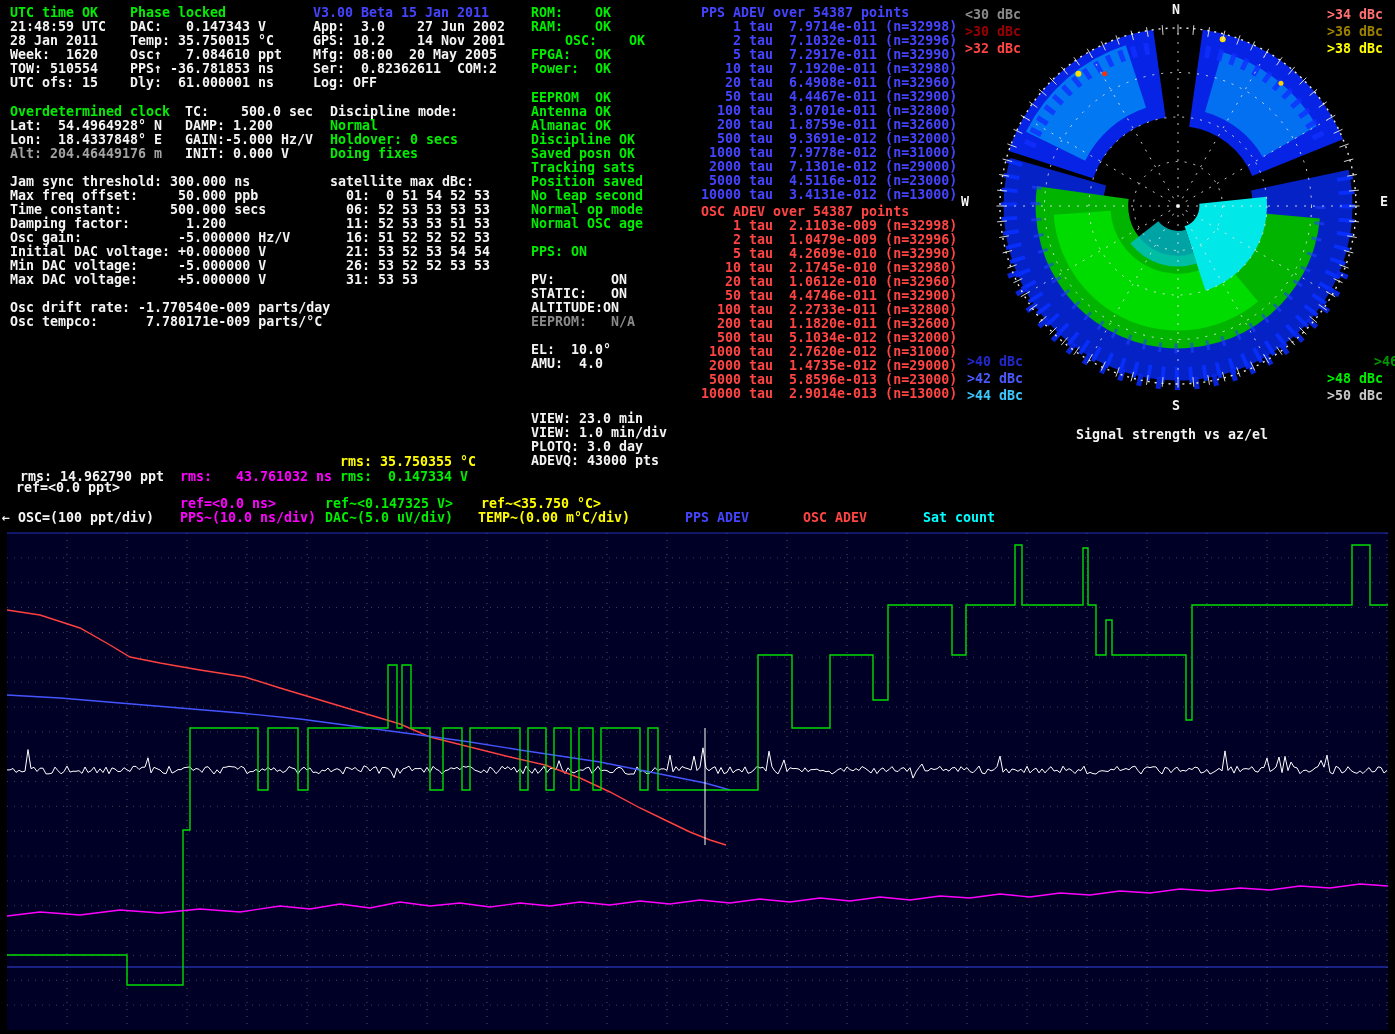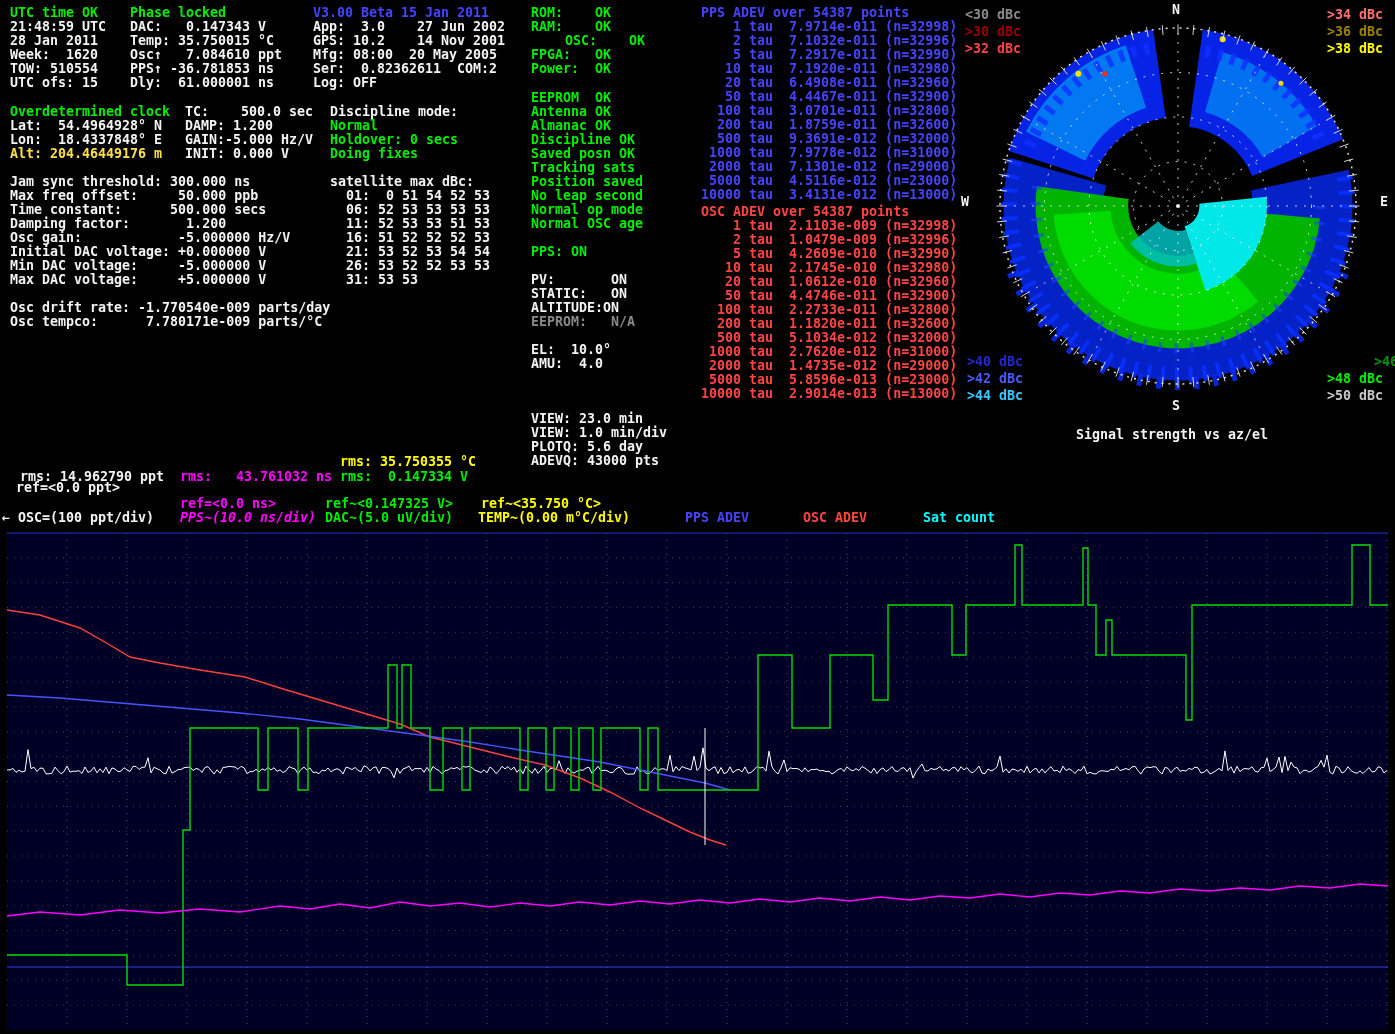--- a/index.html
+++ b/index.html
@@ -181,7 +181,7 @@
       <div class="tblock" style="left: 531px; top: 6px;"><div style="color: rgb(0, 238, 0);">ROM:    OK</div><div style="color: rgb(0, 238, 0);">RAM:    OK</div><div style="color: rgb(0, 238, 0); margin-left: 34px;">OSC:    OK</div><div style="color: rgb(0, 238, 0);">FPGA:   OK</div><div style="color: rgb(0, 238, 0);">Power:  OK</div></div>
       <div class="tblock" style="left: 701px; top: 6px;"><div style="color: rgb(68, 68, 255);">PPS ADEV over 54387 points</div><div style="color: rgb(68, 68, 255);">    1 tau  7.9714e-011 (n=32998)</div><div style="color: rgb(68, 68, 255);">    2 tau  7.1032e-011 (n=32996)</div><div style="color: rgb(68, 68, 255);">    5 tau  7.2917e-011 (n=32990)</div><div style="color: rgb(68, 68, 255);">   10 tau  7.1920e-011 (n=32980)</div><div style="color: rgb(68, 68, 255);">   20 tau  6.4908e-011 (n=32960)</div><div style="color: rgb(68, 68, 255);">   50 tau  4.4467e-011 (n=32900)</div><div style="color: rgb(68, 68, 255);">  100 tau  3.0701e-011 (n=32800)</div><div style="color: rgb(68, 68, 255);">  200 tau  1.8759e-011 (n=32600)</div><div style="color: rgb(68, 68, 255);">  500 tau  9.3691e-012 (n=32000)</div><div style="color: rgb(68, 68, 255);"> 1000 tau  7.9778e-012 (n=31000)</div><div style="color: rgb(68, 68, 255);"> 2000 tau  7.1301e-012 (n=29000)</div><div style="color: rgb(68, 68, 255);"> 5000 tau  4.5116e-012 (n=23000)</div><div style="color: rgb(68, 68, 255);">10000 tau  3.4131e-012 (n=13000)</div></div>
       <div class="tblock" style="left: 701px; top: 205px;"><div style="color: rgb(255, 68, 68);">OSC ADEV over 54387 points</div><div style="color: rgb(255, 68, 68);">    1 tau  2.1103e-009 (n=32998)</div><div style="color: rgb(255, 68, 68);">    2 tau  1.0479e-009 (n=32996)</div><div style="color: rgb(255, 68, 68);">    5 tau  4.2609e-010 (n=32990)</div><div style="color: rgb(255, 68, 68);">   10 tau  2.1745e-010 (n=32980)</div><div style="color: rgb(255, 68, 68);">   20 tau  1.0612e-010 (n=32960)</div><div style="color: rgb(255, 68, 68);">   50 tau  4.4746e-011 (n=32900)</div><div style="color: rgb(255, 68, 68);">  100 tau  2.2733e-011 (n=32800)</div><div style="color: rgb(255, 68, 68);">  200 tau  1.1820e-011 (n=32600)</div><div style="color: rgb(255, 68, 68);">  500 tau  5.1034e-012 (n=32000)</div><div style="color: rgb(255, 68, 68);"> 1000 tau  2.7620e-012 (n=31000)</div><div style="color: rgb(255, 68, 68);"> 2000 tau  1.4735e-012 (n=29000)</div><div style="color: rgb(255, 68, 68);"> 5000 tau  5.8596e-013 (n=23000)</div><div style="color: rgb(255, 68, 68);">10000 tau  2.9014e-013 (n=13000)</div></div>
-      <div class="tblock" style="left: 10px; top: 105px;"><div style="color: rgb(0, 238, 0);">Overdetermined clock</div><div style="color: rgb(244, 244, 244);">Lat:  54.4964928° N</div><div style="color: rgb(244, 244, 244);">Lon:  18.4337848° E</div><div style="color: #fde047;">Alt: 204.46449176 m</div></div>
+      <div class="tblock" style="left: 10px; top: 105px;"><div style="color: rgb(0, 238, 0);">Overdetermined clock</div><div style="color: rgb(244, 244, 244);">Lat:  54.4964928° N</div><div style="color: rgb(244, 244, 244);">Lon:  18.4337848° E</div><div style="color: #a3a3a3;">Alt: 204.46449176 m</div></div>
       <div class="tblock" style="left: 185px; top: 105px;"><div style="color: rgb(244, 244, 244);">TC:    500.0 sec</div><div style="color: rgb(244, 244, 244);">DAMP: 1.200</div><div style="color: rgb(244, 244, 244);">GAIN:-5.000 Hz/V</div><div style="color: rgb(244, 244, 244);">INIT: 0.000 V</div></div>
       <div class="tblock" style="left: 330px; top: 105px;"><div style="color: rgb(244, 244, 244);">Discipline mode:</div><div style="color: rgb(0, 238, 0);">Normal</div><div style="color: rgb(0, 238, 0);">Holdover: 0 secs</div><div style="color: rgb(0, 238, 0);">Doing fixes</div></div>
       <div class="tblock" style="left: 10px; top: 175px;"><div style="color: rgb(244, 244, 244);">Jam sync threshold: 300.000 ns</div><div style="color: rgb(244, 244, 244);">Max freq offset:     50.000 ppb</div><div style="color: rgb(244, 244, 244);">Time constant:      500.000 secs</div><div style="color: rgb(244, 244, 244);">Damping factor:       1.200</div><div style="color: rgb(244, 244, 244);">Osc gain:            -5.000000 Hz/V</div><div style="color: rgb(244, 244, 244);">Initial DAC voltage: +0.000000 V</div><div style="color: rgb(244, 244, 244);">Min DAC voltage:     -5.000000 V</div><div style="color: rgb(244, 244, 244);">Max DAC voltage:     +5.000000 V</div></div>

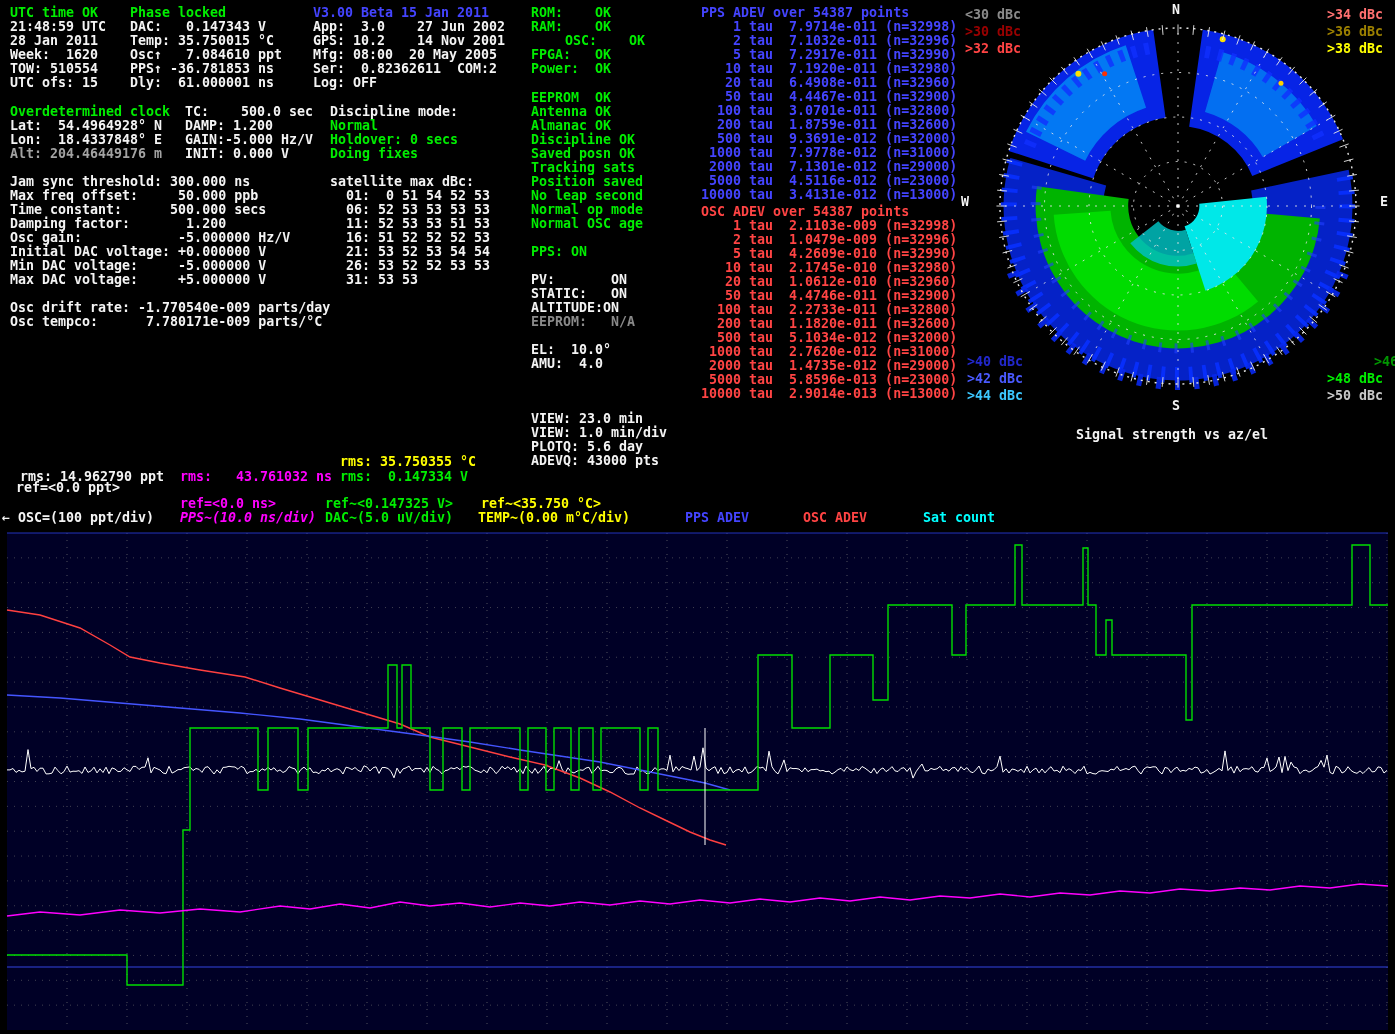--- a/index.html
+++ b/index.html
@@ -191,7 +191,7 @@
       <div class="tblock" style="left: 531px; top: 245px;"><div style="color: rgb(0, 238, 0);">PPS: ON</div></div>
       <div class="tblock" style="left: 531px; top: 273px;"><div style="color: rgb(244, 244, 244);">PV:       ON</div><div style="color: rgb(244, 244, 244);">STATIC:   ON</div><div style="color: rgb(244, 244, 244);">ALTITUDE:ON</div><div style="color: rgb(138, 138, 138);">EEPROM:   N/A</div></div>
       <div class="tblock" style="left: 531px; top: 343px;"><div style="color: rgb(244, 244, 244);">EL:  10.0°</div><div style="color: rgb(244, 244, 244);">AMU:  4.0</div></div>
-      <div class="tblock" style="left: 531px; top: 412px;"><div style="color: rgb(244, 244, 244);">VIEW: 23.0 min</div><div style="color: rgb(244, 244, 244);">VIEW: 1.0 min/div</div><div style="color: rgb(244, 244, 244);">PLOTQ: 5.6 day</div><div style="color: rgb(244, 244, 244);">ADEVQ: 43000 pts</div></div>
+      <div class="tblock" style="left: 531px; top: 412px;"><div style="color: rgb(244, 244, 244);">VIEW: 23.0 min</div><div style="color: rgb(244, 244, 244);">VIEW: 1.0 min/div</div><div style="color: rgb(244, 244, 244);">PLOTQ: 3.0 day</div><div style="color: rgb(244, 244, 244);">ADEVQ: 43000 pts</div></div>
       <div class="tblock" style="left: 340px; top: 455px;"><div style="color: rgb(255, 255, 0);">rms: 35.750355 °C</div></div>
       <div class="tblock" style="left: 20px; top: 470px;"><div style="color: rgb(244, 244, 244);">rms: 14.962790 ppt</div></div>
       <div class="tblock" style="left: 180px; top: 470px;"><div style="color: rgb(255, 0, 255);">rms:   43.761032 ns</div></div>

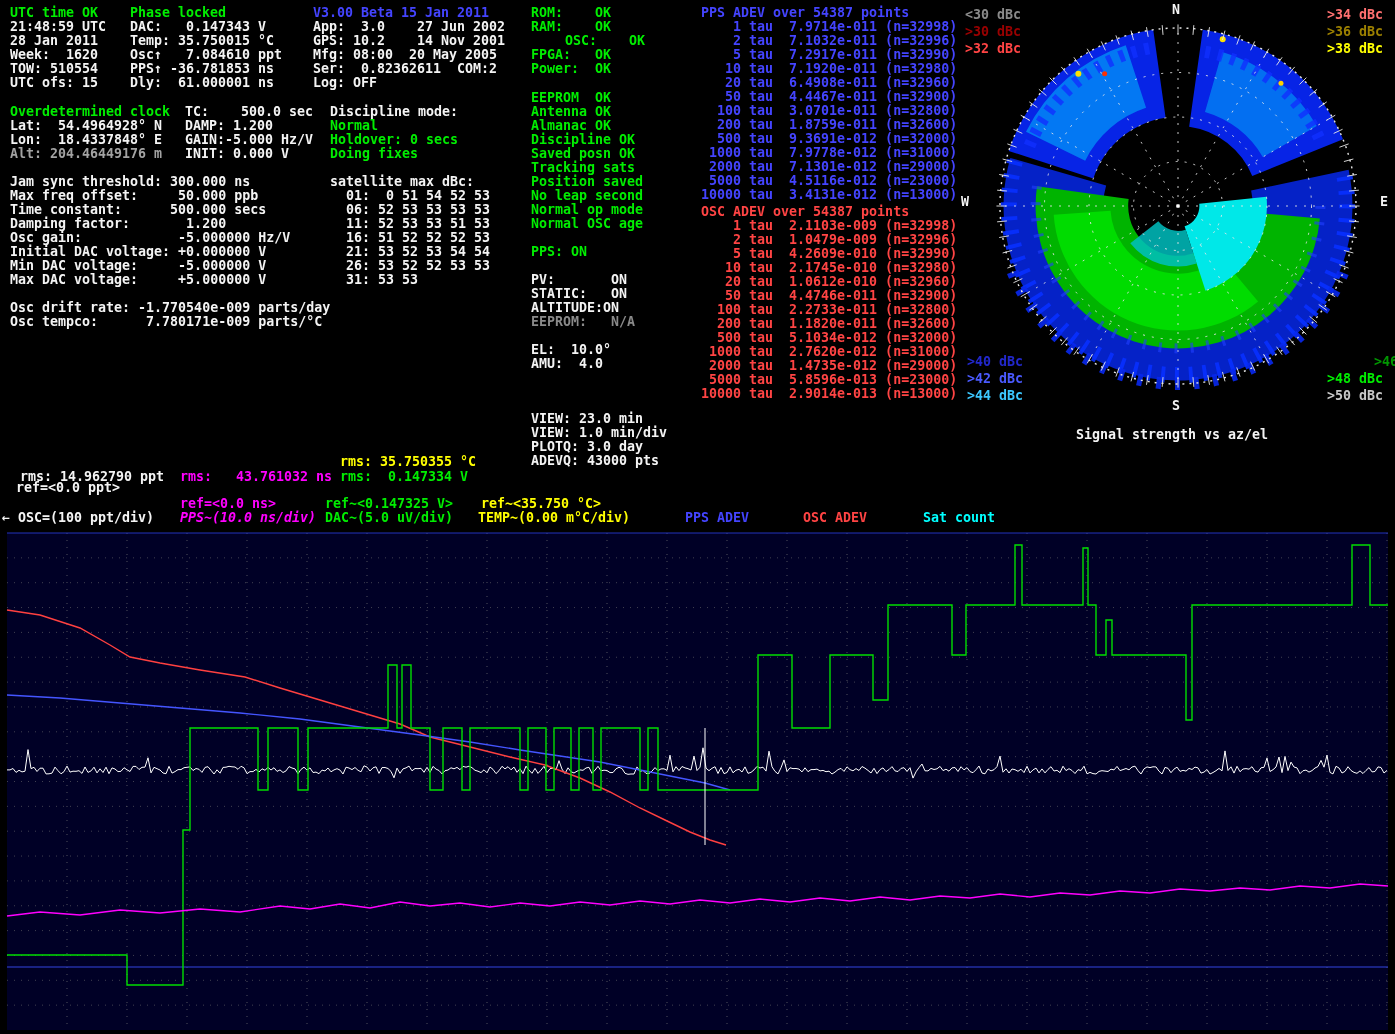--- a/index.html
+++ b/index.html
@@ -199,7 +199,7 @@
       <div class="tblock" style="left: 16px; top: 481px;"><div style="color: rgb(244, 244, 244);">ref=&lt;0.0 ppt&gt;</div></div>
       <div class="tblock" style="left: 2px; top: 511px;"><div style="color: rgb(244, 244, 244);">← OSC=(100 ppt/div)</div></div>
       <div class="tblock" style="left: 180px; top: 497px;"><div style="color: rgb(255, 0, 255);">ref=&lt;0.0 ns&gt;</div></div>
-      <div class="tblock" style="left: 180px; top: 511px; font-style: italic;"><div style="color: rgb(255, 0, 255);">PPS~(10.0 ns/div)</div></div>
+      <div class="tblock" style="left: 180px; top: 511px;"><div style="color: rgb(255, 0, 255);">PPS~(10.0 ns/div)</div></div>
       <div class="tblock" style="left: 325px; top: 497px;"><div style="color: rgb(0, 238, 0);">ref~&lt;0.147325 V&gt;</div></div>
       <div class="tblock" style="left: 325px; top: 511px;"><div style="color: rgb(0, 238, 0);">DAC~(5.0 uV/div)</div></div>
       <div class="tblock" style="left: 481px; top: 497px;"><div style="color: rgb(255, 255, 0);">ref~&lt;35.750 °C&gt;</div></div>

